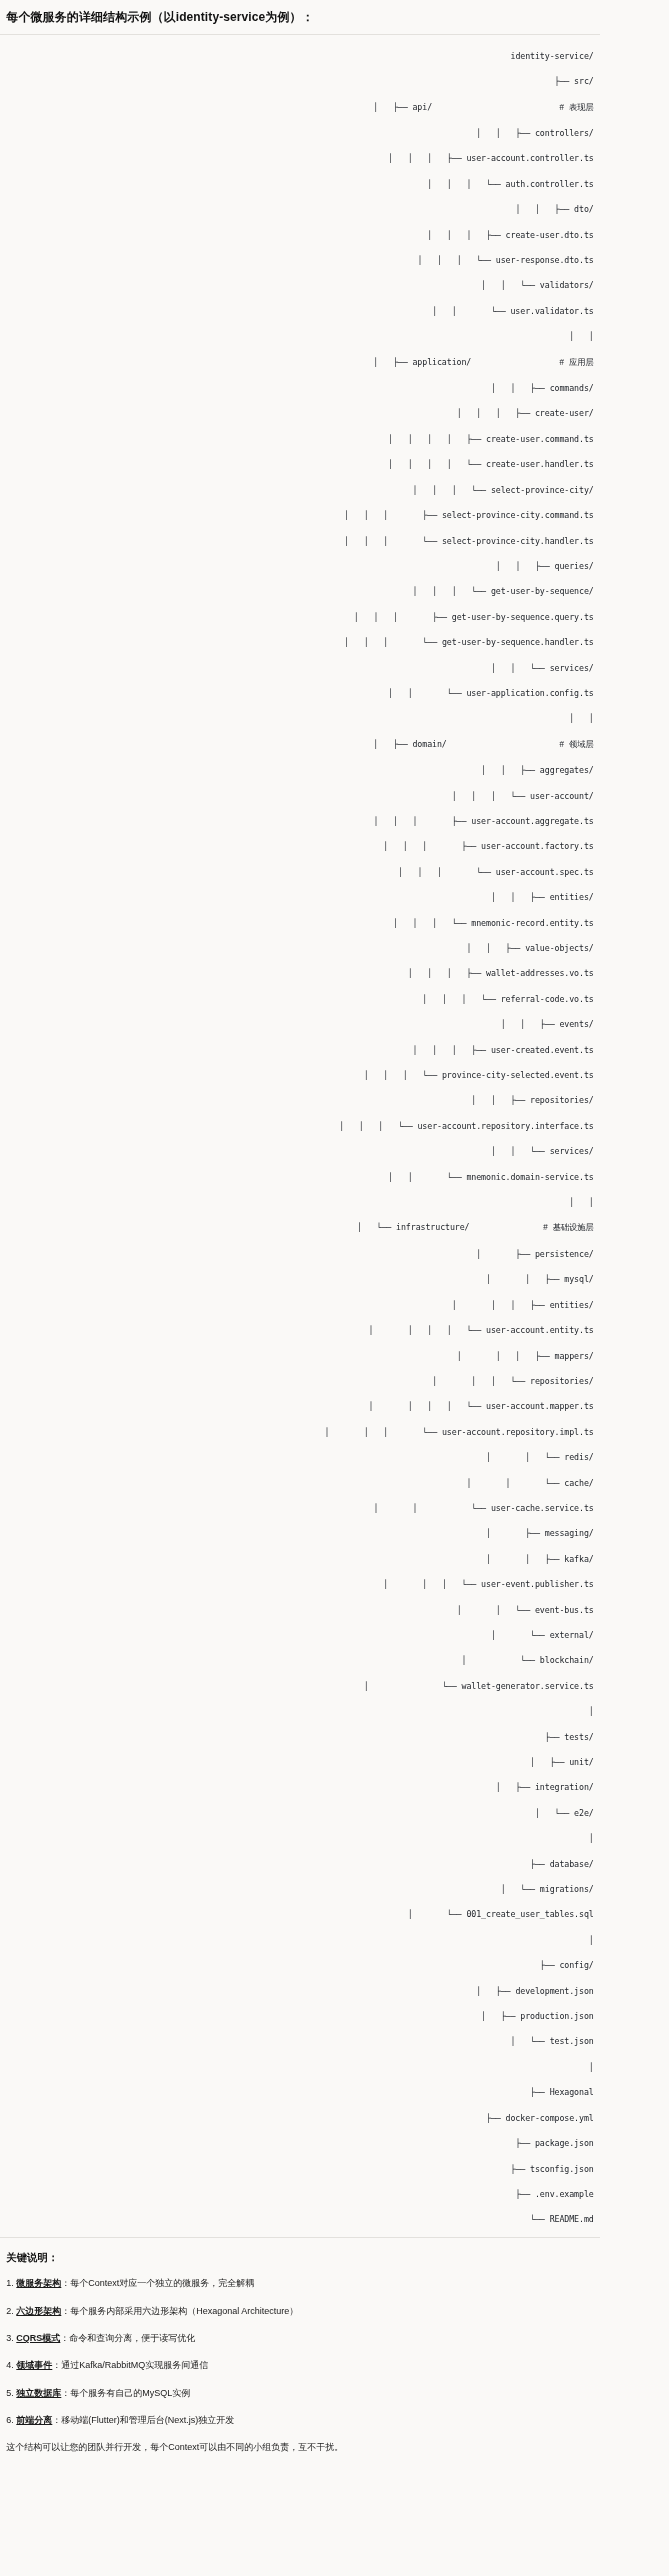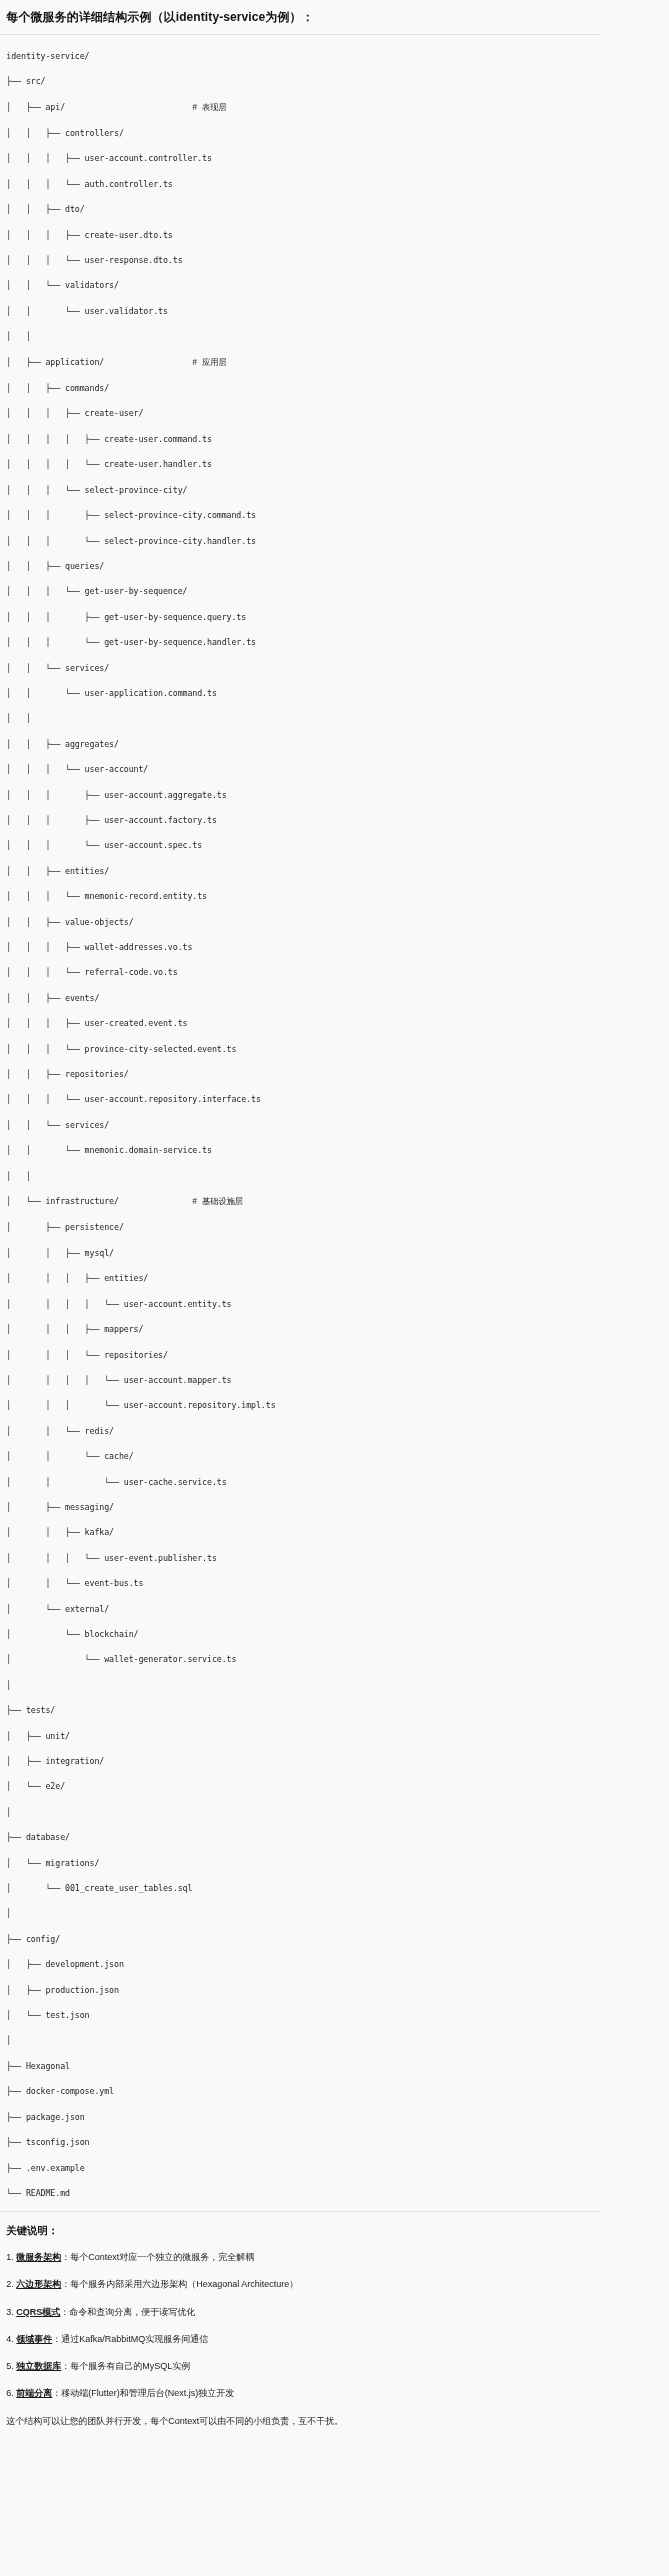--- a/index.html
+++ b/index.html
@@ -47,6 +47,7 @@
     white-space: pre;
     margin: 0;
     letter-spacing: -0.1px;
+    text-align: right;
   }
   .tree .row {
     display: block;

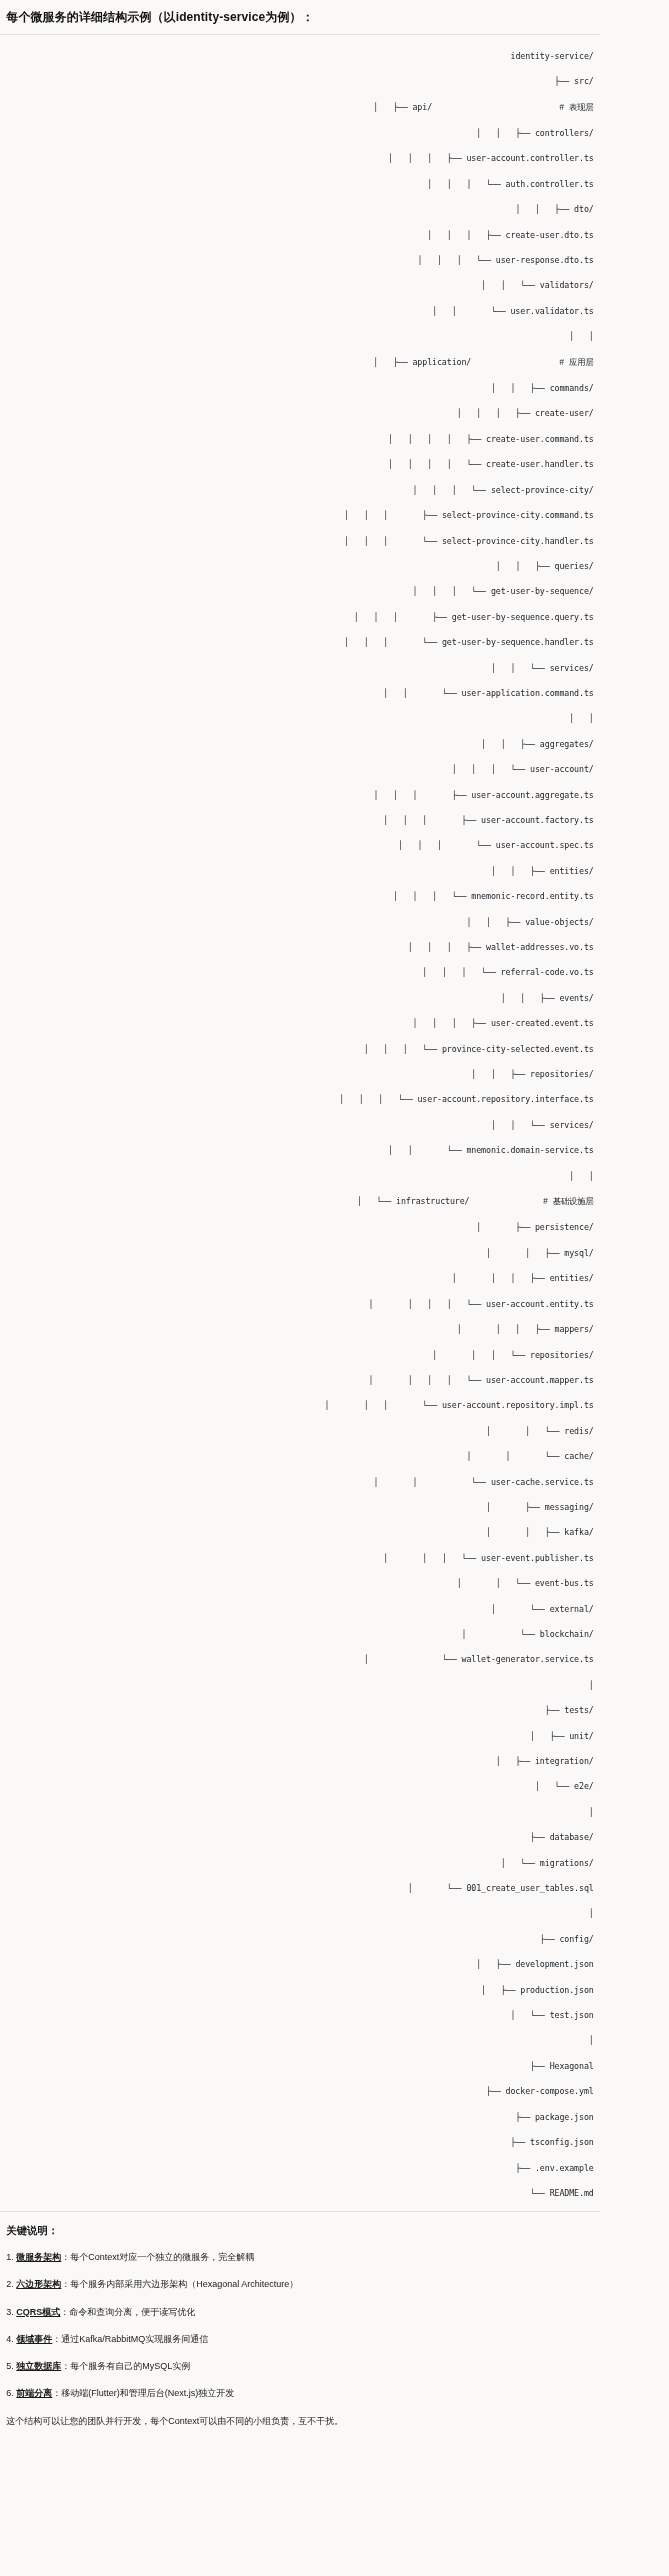--- a/index.html
+++ b/index.html
@@ -134,7 +134,7 @@
 <span class="row">│   │   │       ├── get-user-by-sequence.query.ts</span>
 <span class="row">│   │   │       └── get-user-by-sequence.handler.ts</span>
 <span class="row">│   │   └── services/</span>
-<span class="row">│   │       └── user-application.command.ts</span>
+<span class="row">│   │       └── user-application.config.ts</span>
 <span class="row">│   │</span>
 <span class="row">│   │   ├── aggregates/</span>
 <span class="row">│   │   │   └── user-account/</span>

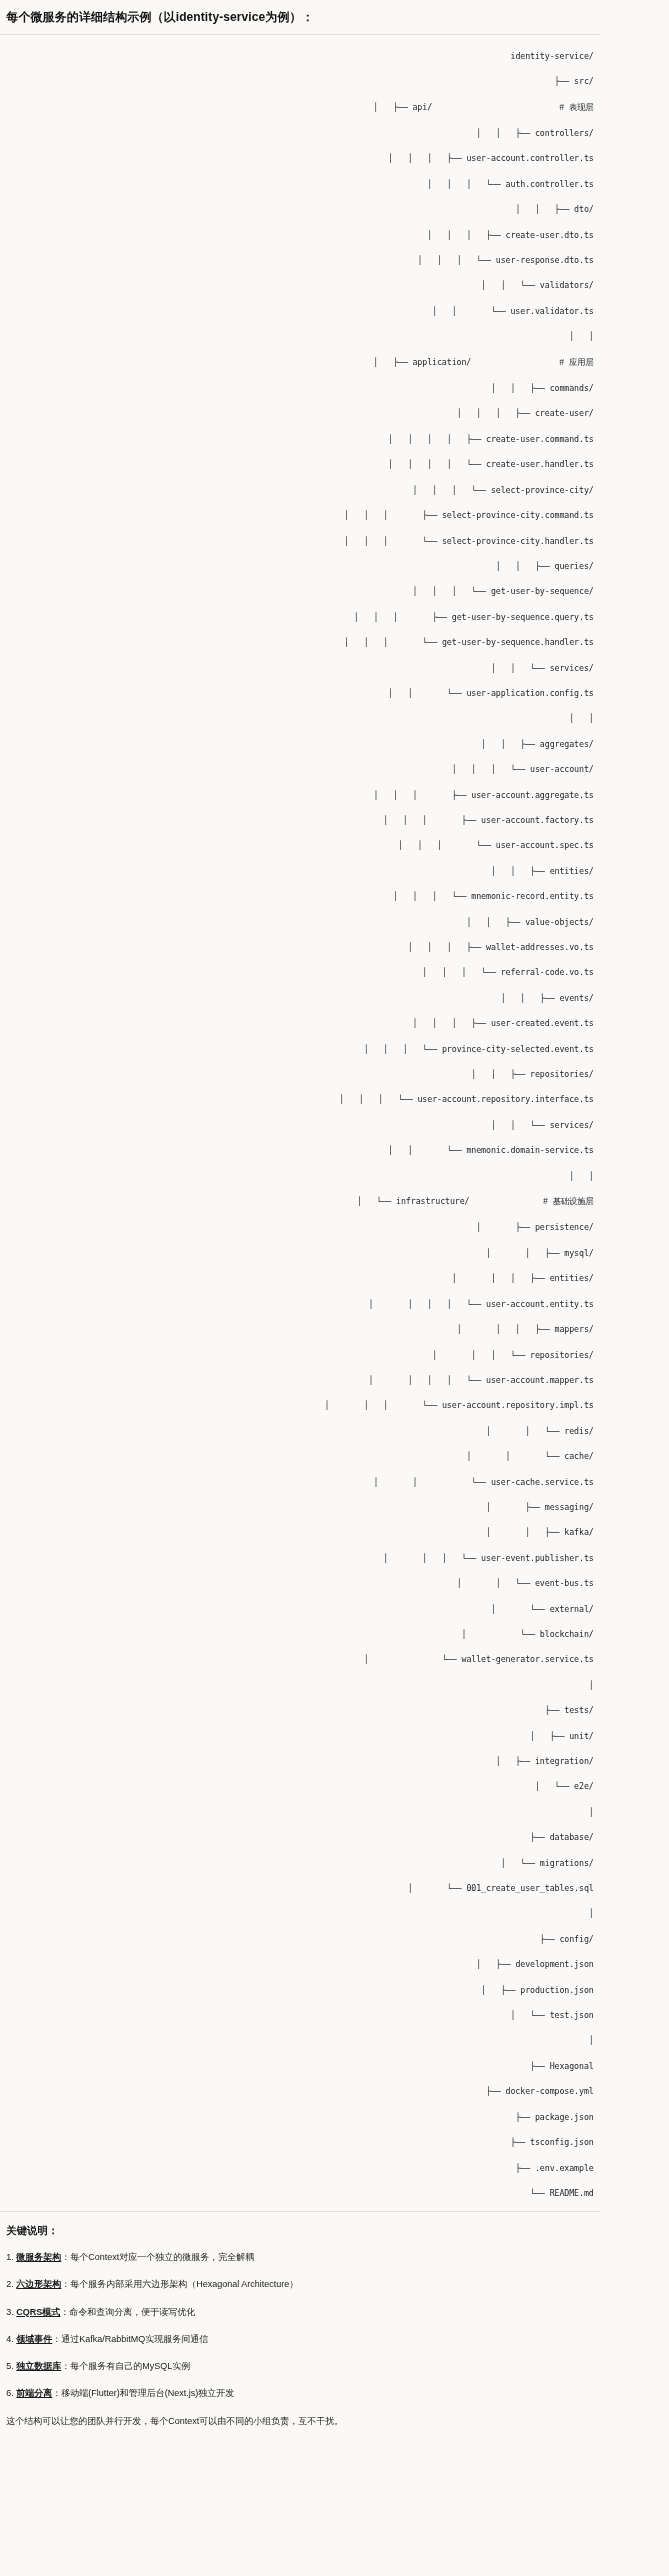--- a/index.html
+++ b/index.html
@@ -136,6 +136,7 @@
 <span class="row">│   │   └── services/</span>
 <span class="row">│   │       └── user-application.config.ts</span>
 <span class="row">│   │</span>
+<span class="row"><span>│   ├── domain/                       </span><span class="cmt"># 领域层</span></span>
 <span class="row">│   │   ├── aggregates/</span>
 <span class="row">│   │   │   └── user-account/</span>
 <span class="row">│   │   │       ├── user-account.aggregate.ts</span>

